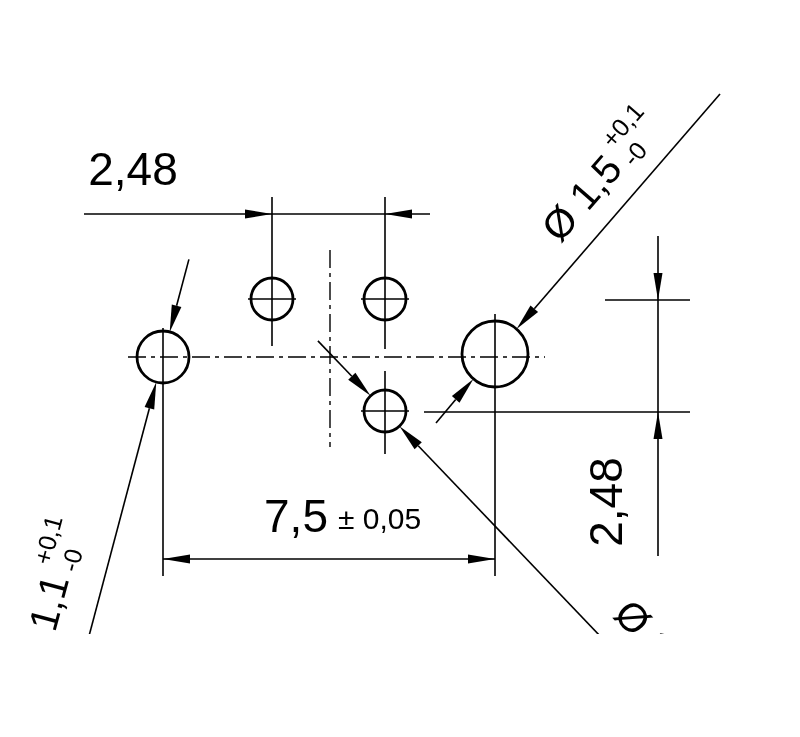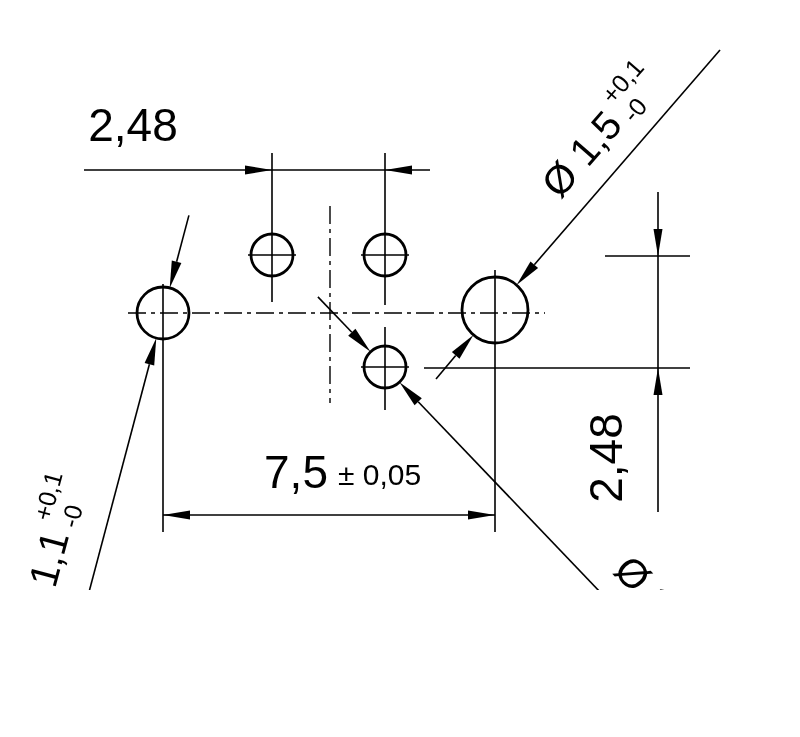--- a/index.html
+++ b/index.html
@@ -14,6 +14,7 @@
     height: 590px;
     background: #ffffff;
     overflow: hidden;
+    margin-top: 44px;
   }
   svg text {
     fill: #000000;

